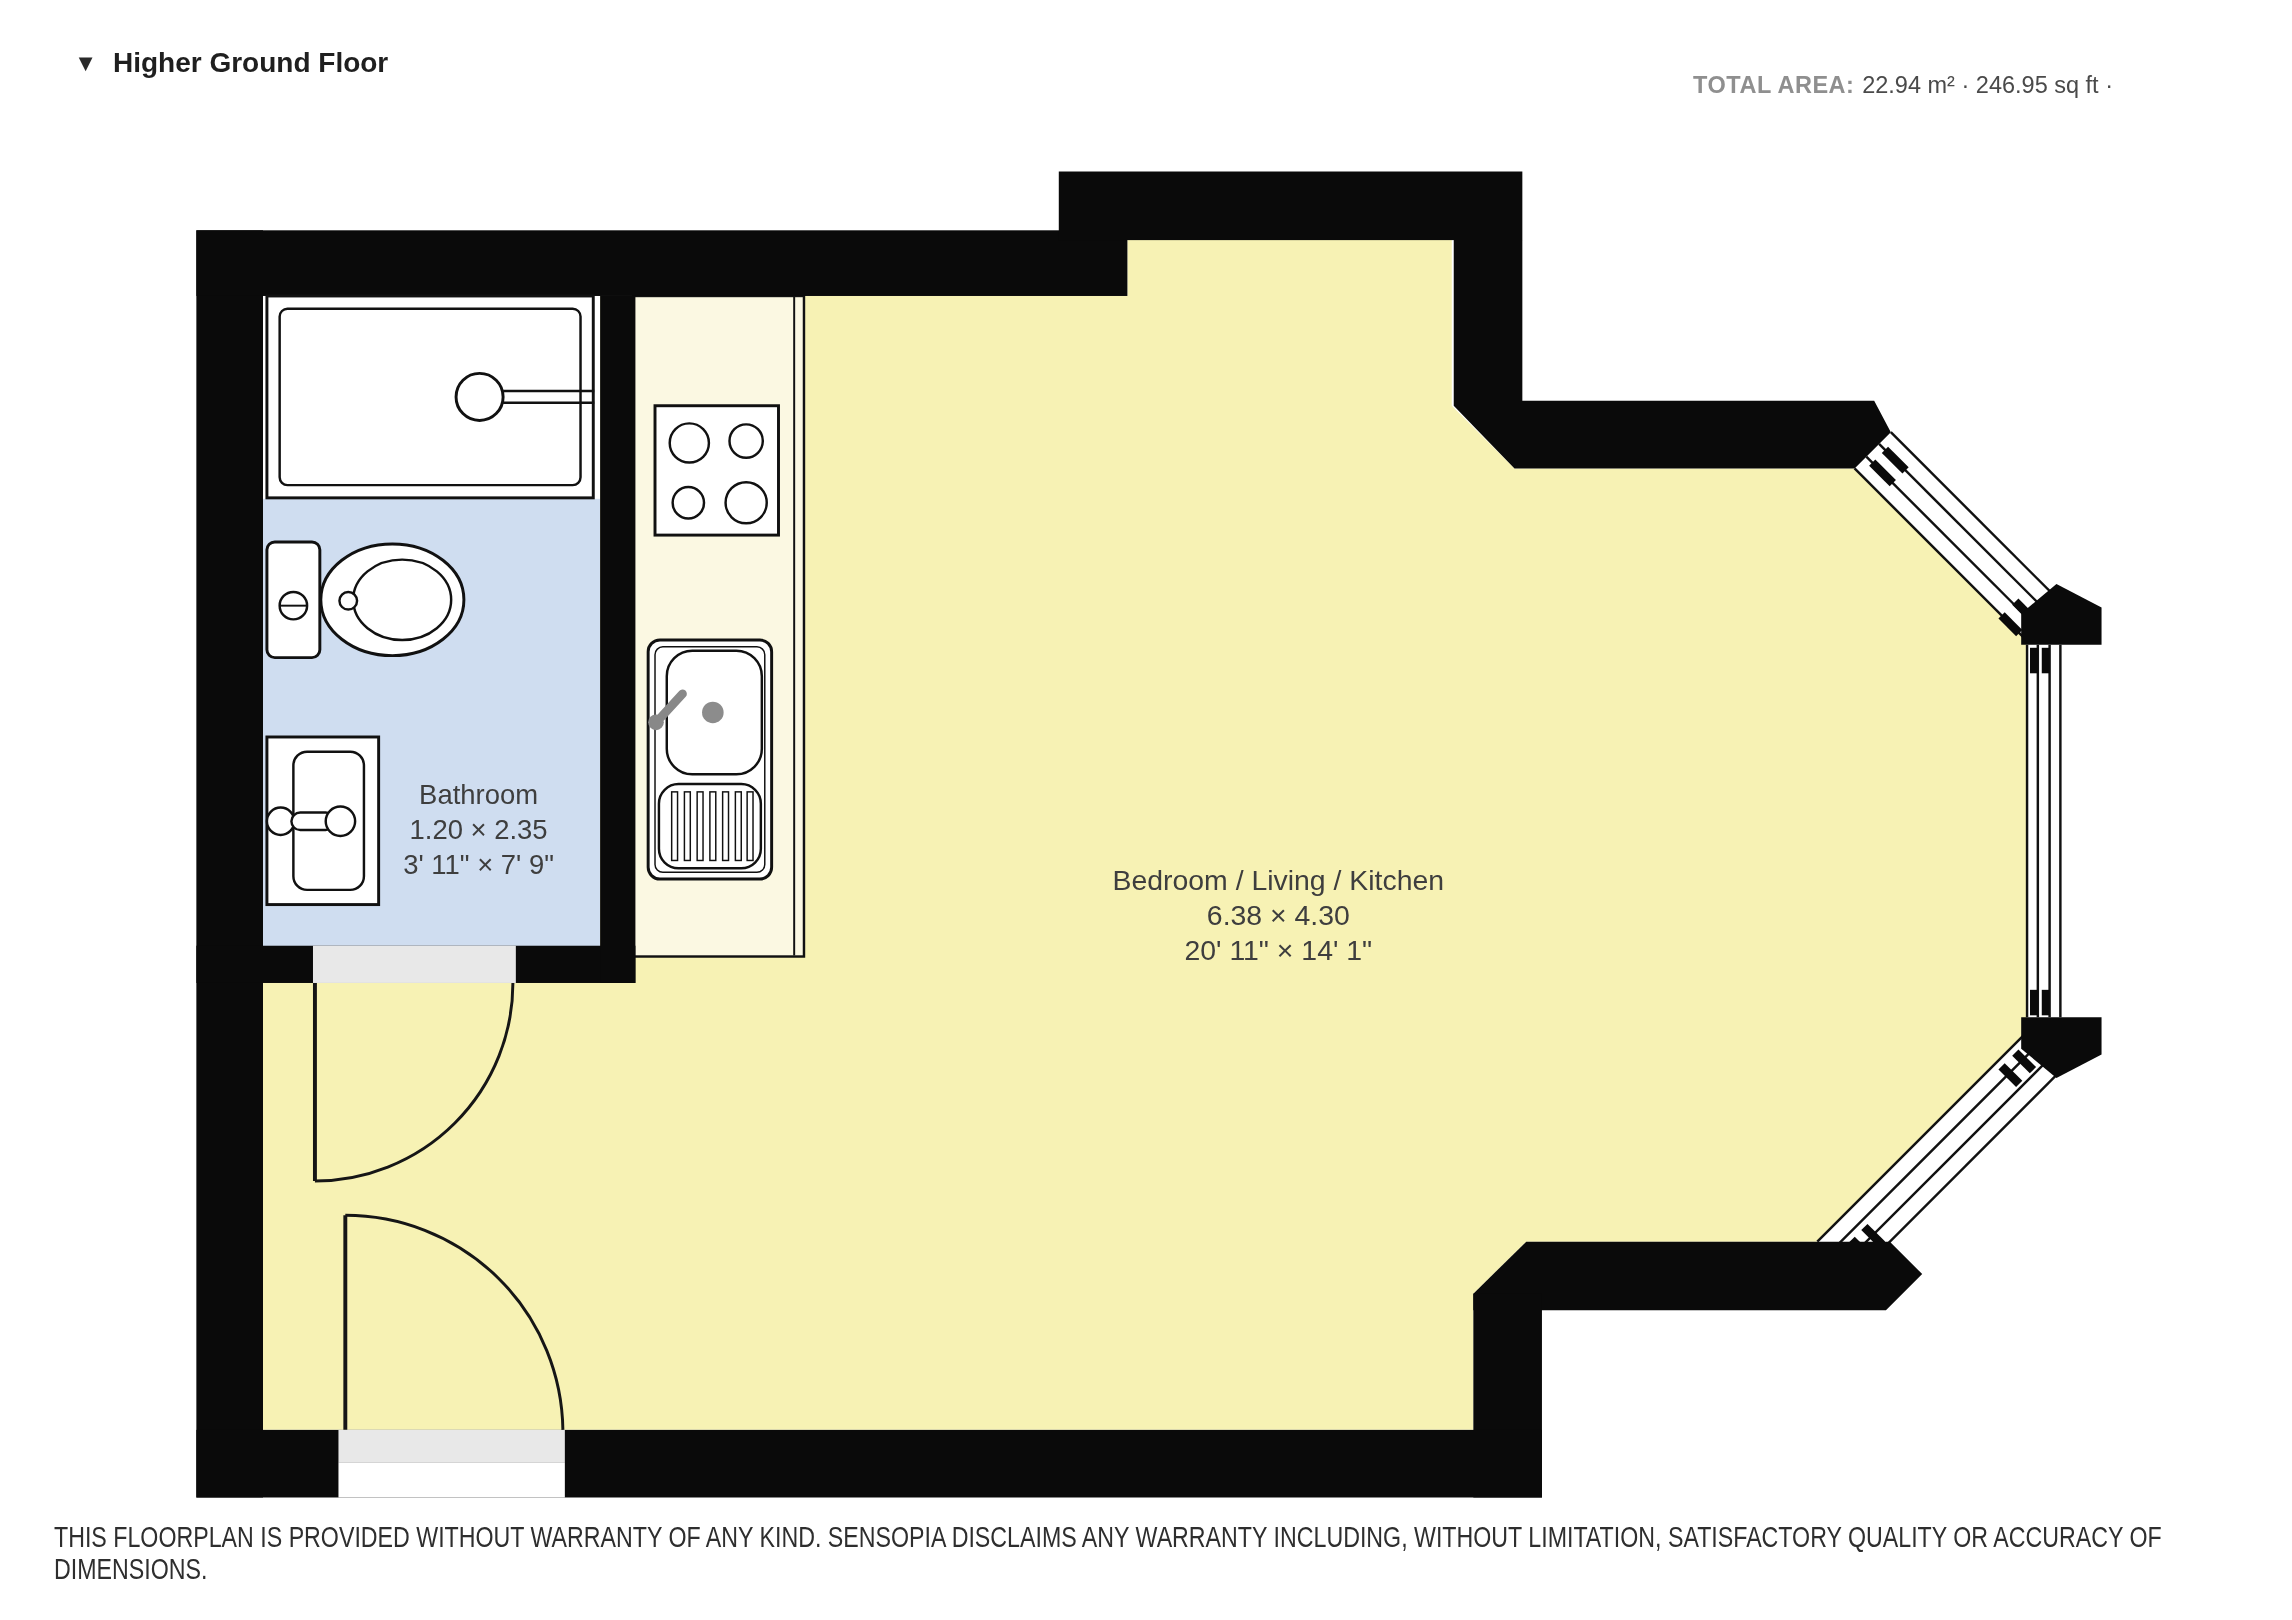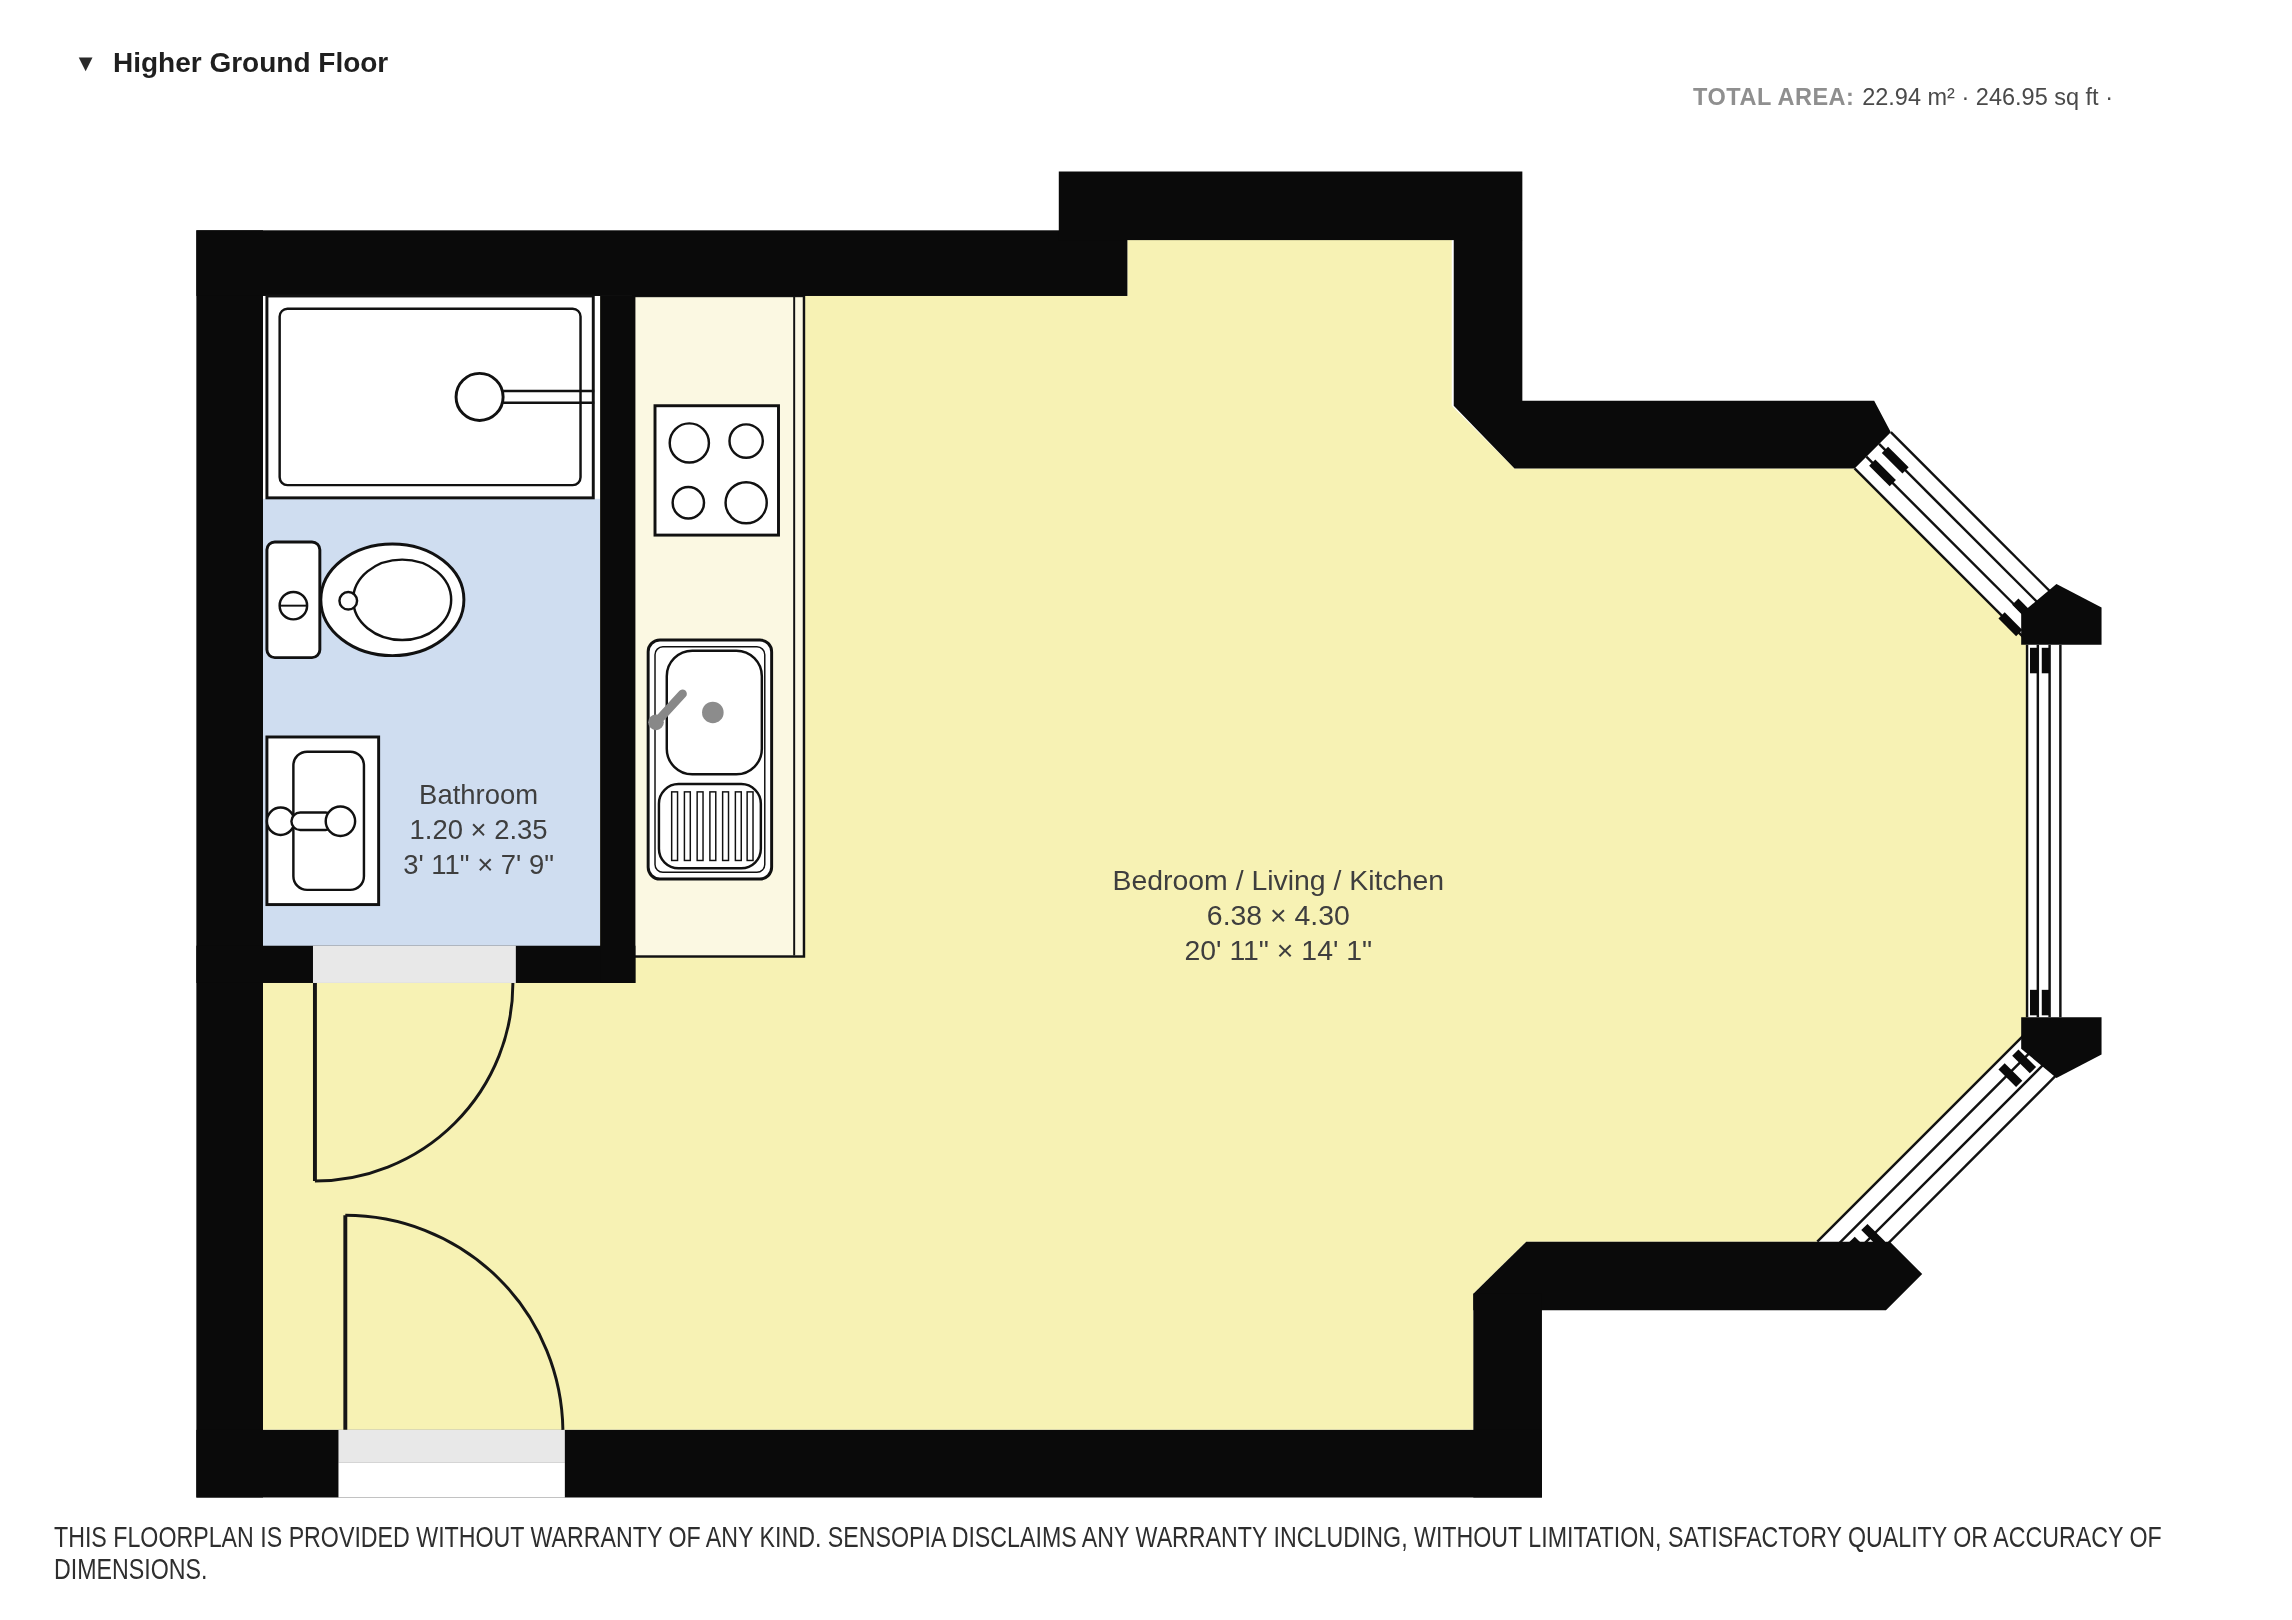--- a/index.html
+++ b/index.html
@@ -9,7 +9,7 @@
   .hdr-title{position:absolute;left:74px;top:47px;display:flex;align-items:center;
              font-size:28px;font-weight:700;color:#1f1f1f;}
   .hdr-title .tri{font-size:23.5px;margin-right:15.7px;color:#2a2a2a;}
-  .total-area{position:absolute;top:84px;right:180px;font-size:23.5px;color:#4a4a4a;white-space:nowrap;}
+  .total-area{position:absolute;top:72px;right:180px;font-size:23.5px;color:#4a4a4a;white-space:nowrap;}
   .total-area .lbl{font-weight:700;color:#8f8f8f;letter-spacing:0.5px;margin-right:7.8px;}
   .disclaimer{position:absolute;left:54px;top:1521px;font-size:29px;line-height:32px;color:#2e2e2e;
               transform:scaleX(0.80);transform-origin:0 0;white-space:nowrap;}

